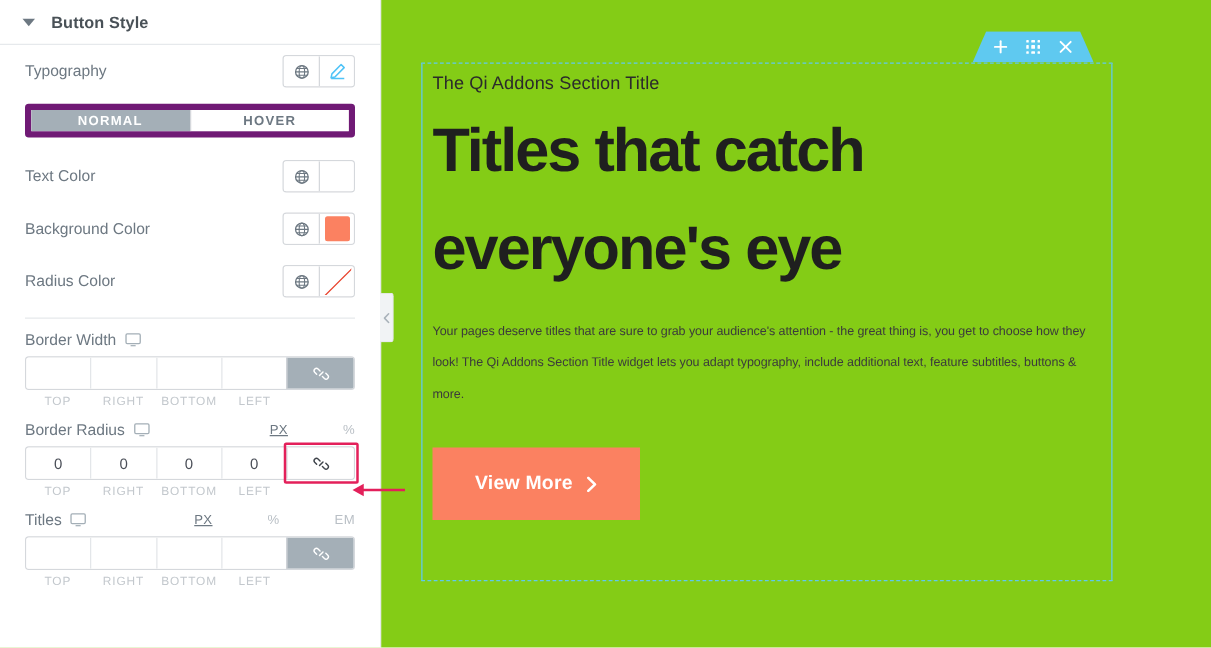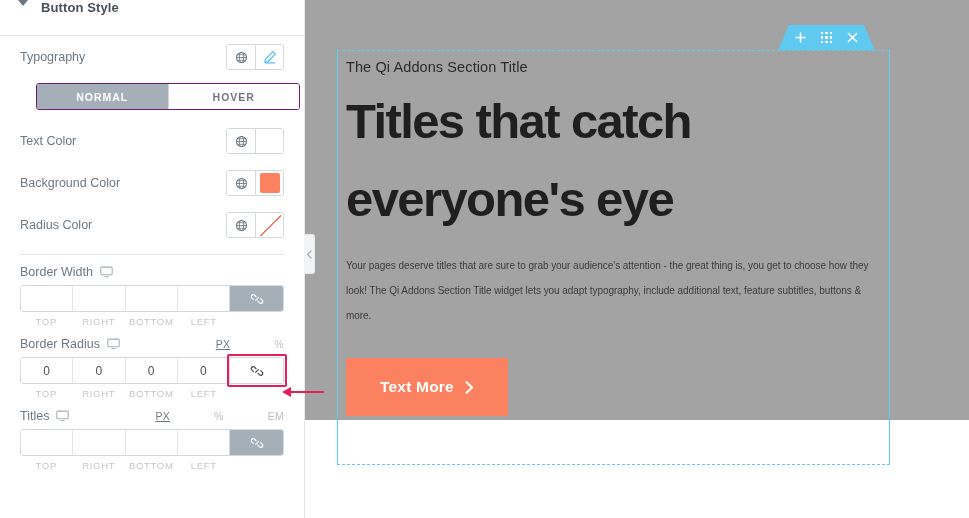--- a/index.html
+++ b/index.html
@@ -21,7 +21,7 @@
   }
   .panel-header {
     height: 36px; min-height: 36px;
-    display: flex; align-items: flex-start;
+    display: flex; align-items: center;
     padding-left: 18px;
     border-bottom: 1px solid #e6e9ec;
     background: #ffffff;

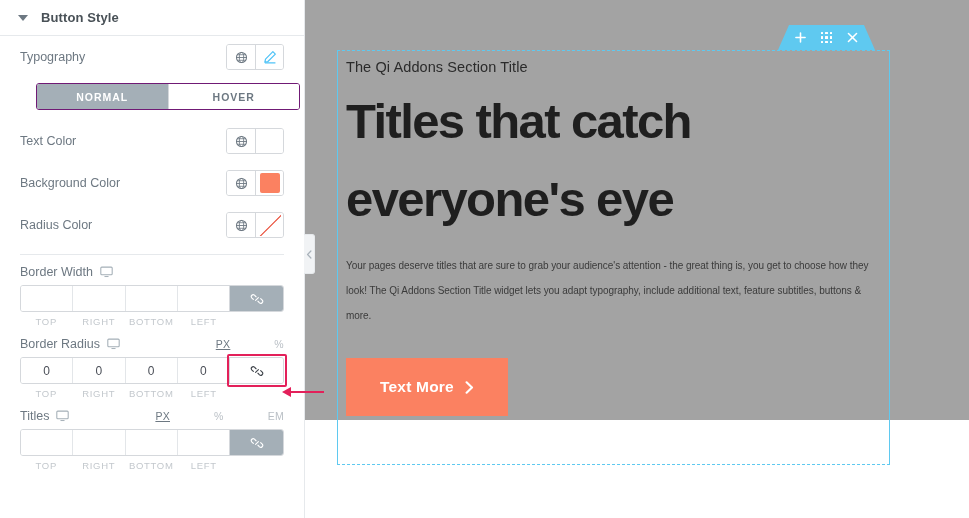--- a/index.html
+++ b/index.html
@@ -150,7 +150,7 @@
 
   
   .canvas {
-    flex: 1; height: 420px; background: #a3a3a3;
+    flex: 1; height: 518px; background: #84cc16;
     position: relative;
   }
   .section-wrap {

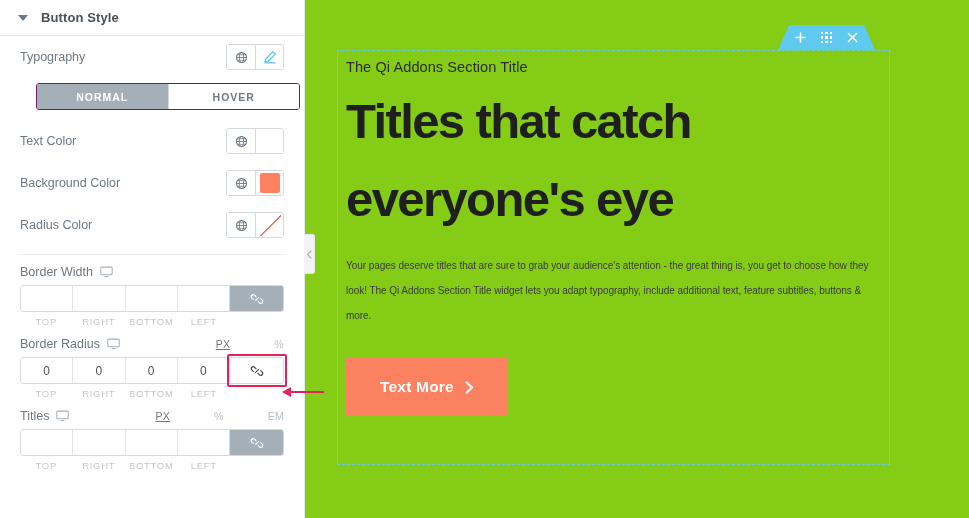--- a/index.html
+++ b/index.html
@@ -76,8 +76,8 @@
   
   .tab-toggle {
     display: flex; width: 100%; height: 27px;
-    border: 1px solid #701a75; border-radius: 3px; overflow: hidden;
-    margin: 5px 0 10px 16px;
+    border: 5px solid #701a75; border-radius: 3px; overflow: hidden;
+    margin: 5px 0 10px 0;
   }
   .tab-toggle .tab {
     flex: 1; display: flex; align-items: center; justify-content: center;

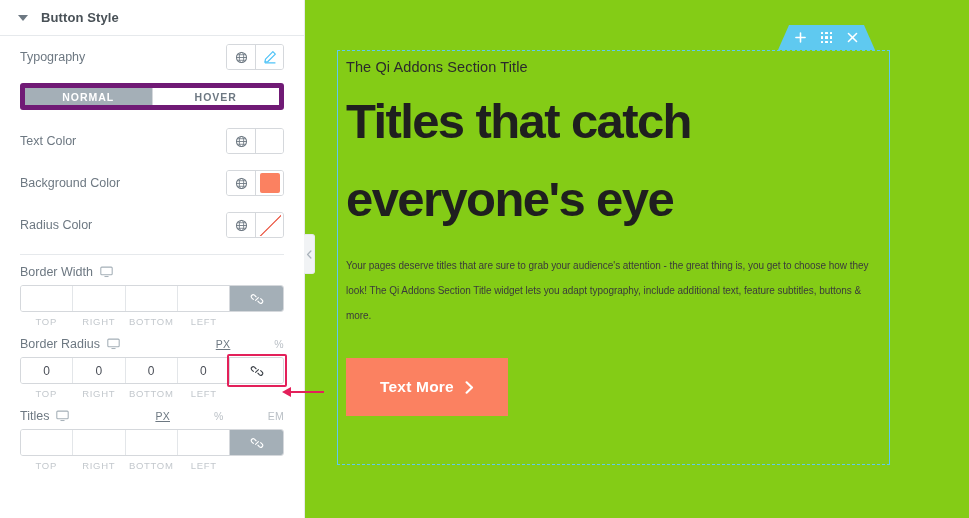--- a/index.html
+++ b/index.html
@@ -476,7 +476,7 @@
         <h1 class="big-title">Titles that catch everyone's eye</h1>
         <p class="body-copy">Your pages deserve titles that are sure to grab your audience's attention - the great thing is, you get to choose how they look! The Qi Addons Section Title widget lets you adapt typography, include additional text, feature subtitles, buttons &amp; more.</p>
         <button class="cta-btn" style="background: rgb(251, 129, 97); color: rgb(255, 255, 255);">
-          <span>Text More</span>
+          <span>View More</span>
           <svg width="9" height="13" viewBox="0 0 9 13">
             <path d="M1.6 1.3 L7 6.5 L1.6 11.7" fill="none" stroke="#ffffff" stroke-width="2.1" stroke-linecap="round" stroke-linejoin="round"></path>
           </svg>

